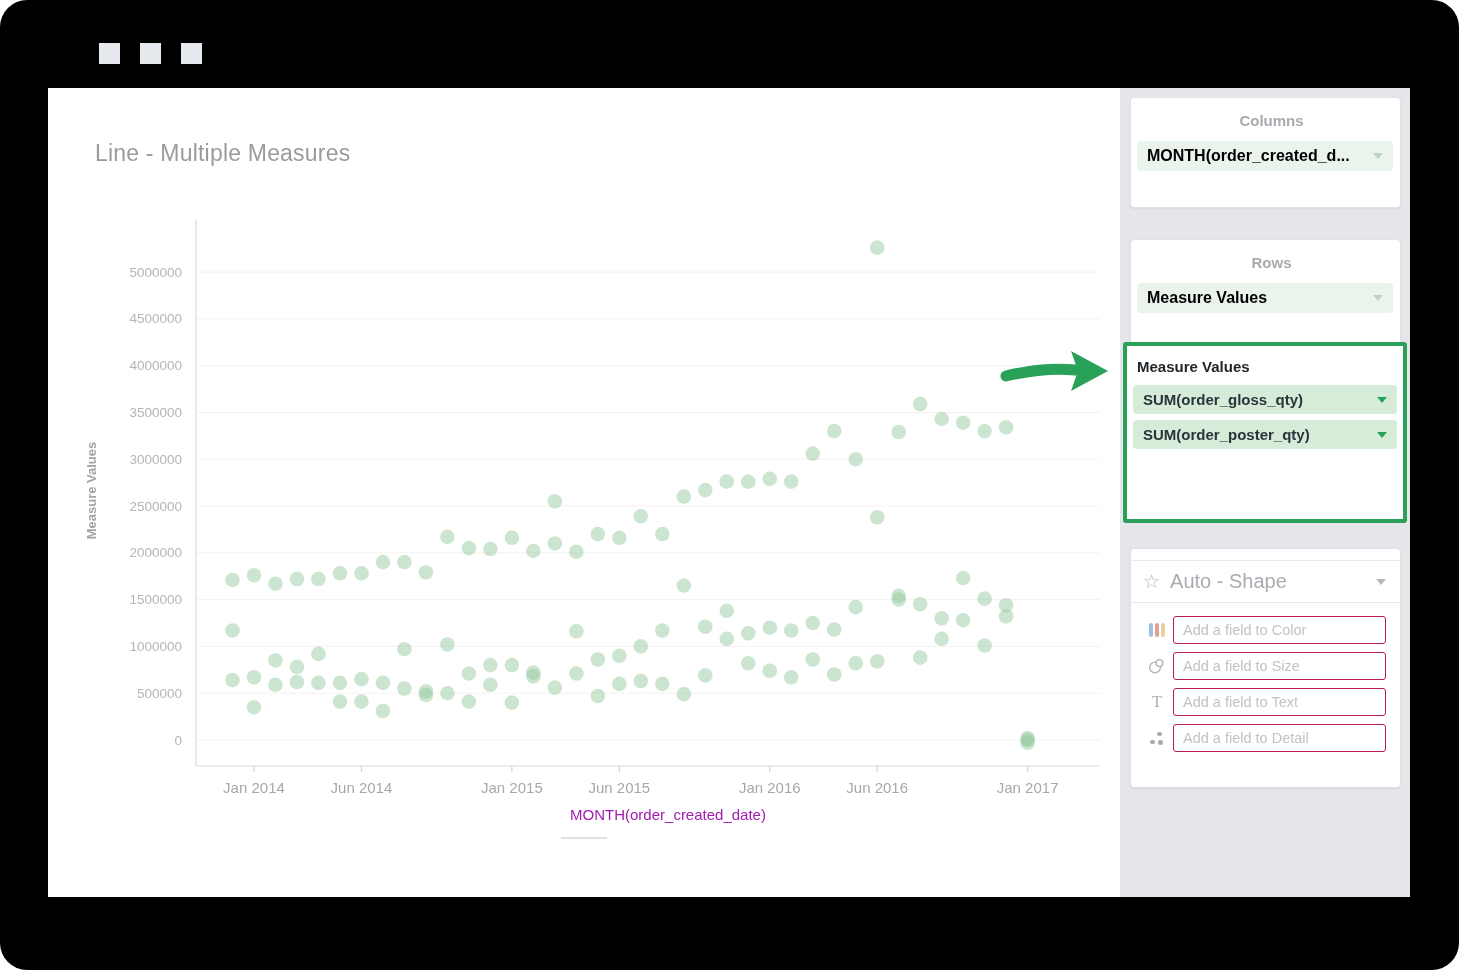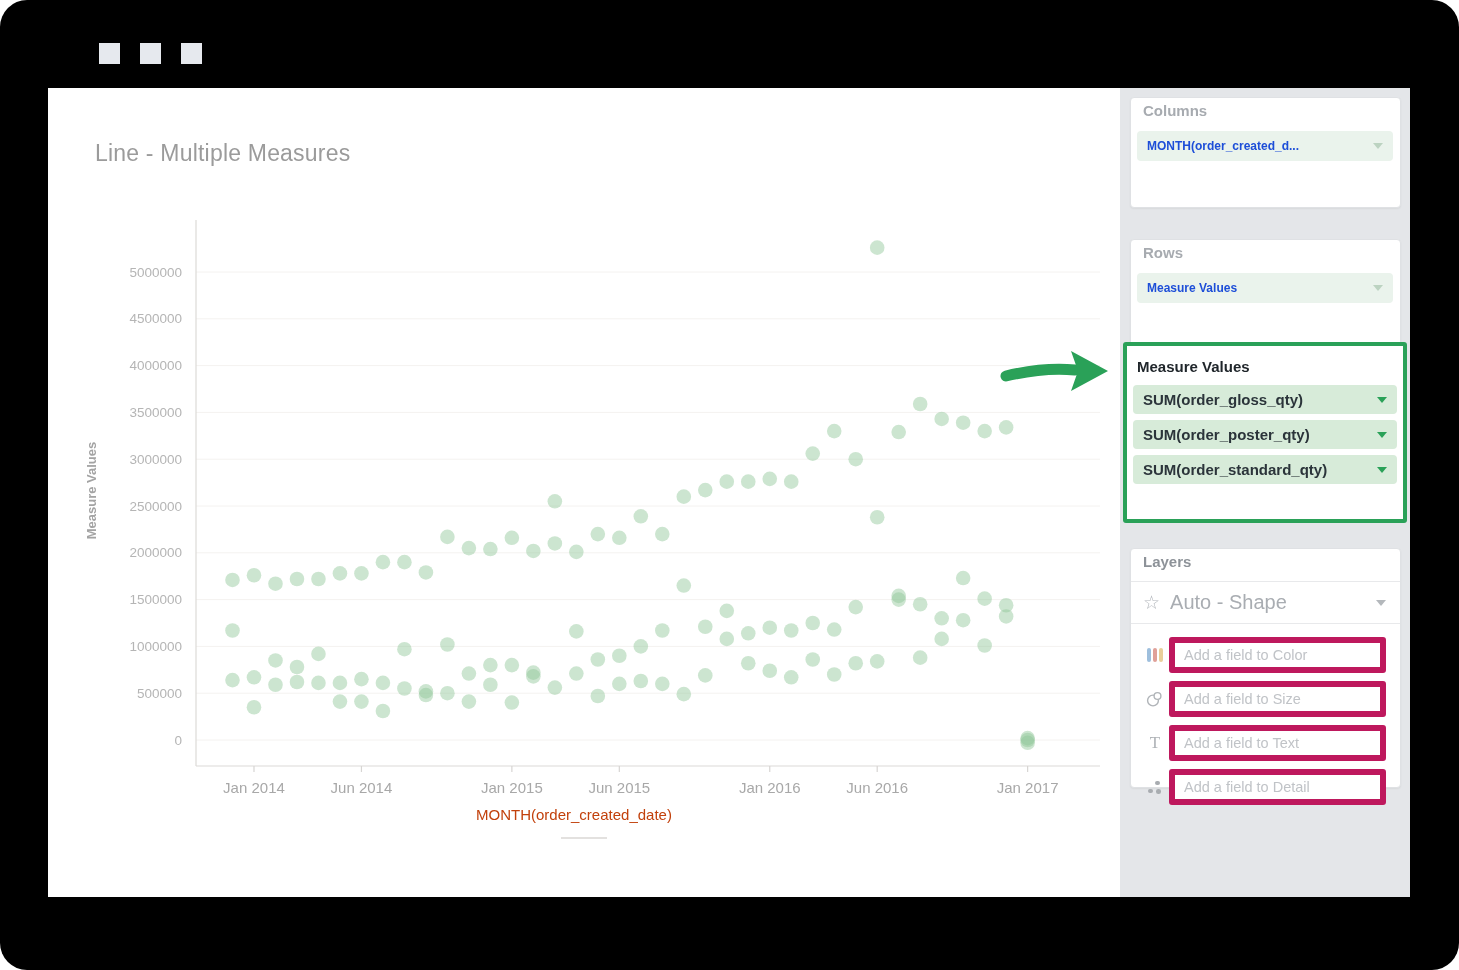--- a/index.html
+++ b/index.html
@@ -25,7 +25,7 @@
   .sidebar { position: absolute; left: 1072px; top: 0; width: 290px; height: 809px; background: #e4e6e9; }
   .card { position: absolute; left: 10px; width: 271px; background: #fff; border: 1px solid #dfe1e4;
           border-radius: 4px; box-shadow: 0 1px 2px rgba(0,0,0,0.06); }
-  .card-title { font-size: 15px; font-weight: 700; color: #a7abb0; padding: 4px 0 0 12px; }
+  .card-title { font-size: 15px; font-weight: 700; color: #a7abb0; padding: 14px 0 0 12px; text-align: center; }
   .pill { display: flex; align-items: center; justify-content: space-between; height: 30px;
           margin: 12px 7px 0 6px; padding: 0 10px; border-radius: 4px; }
   .pill.faded { background: #eaf3ec; color: #1d4ed8; font-size: 12px; font-weight: 600; }

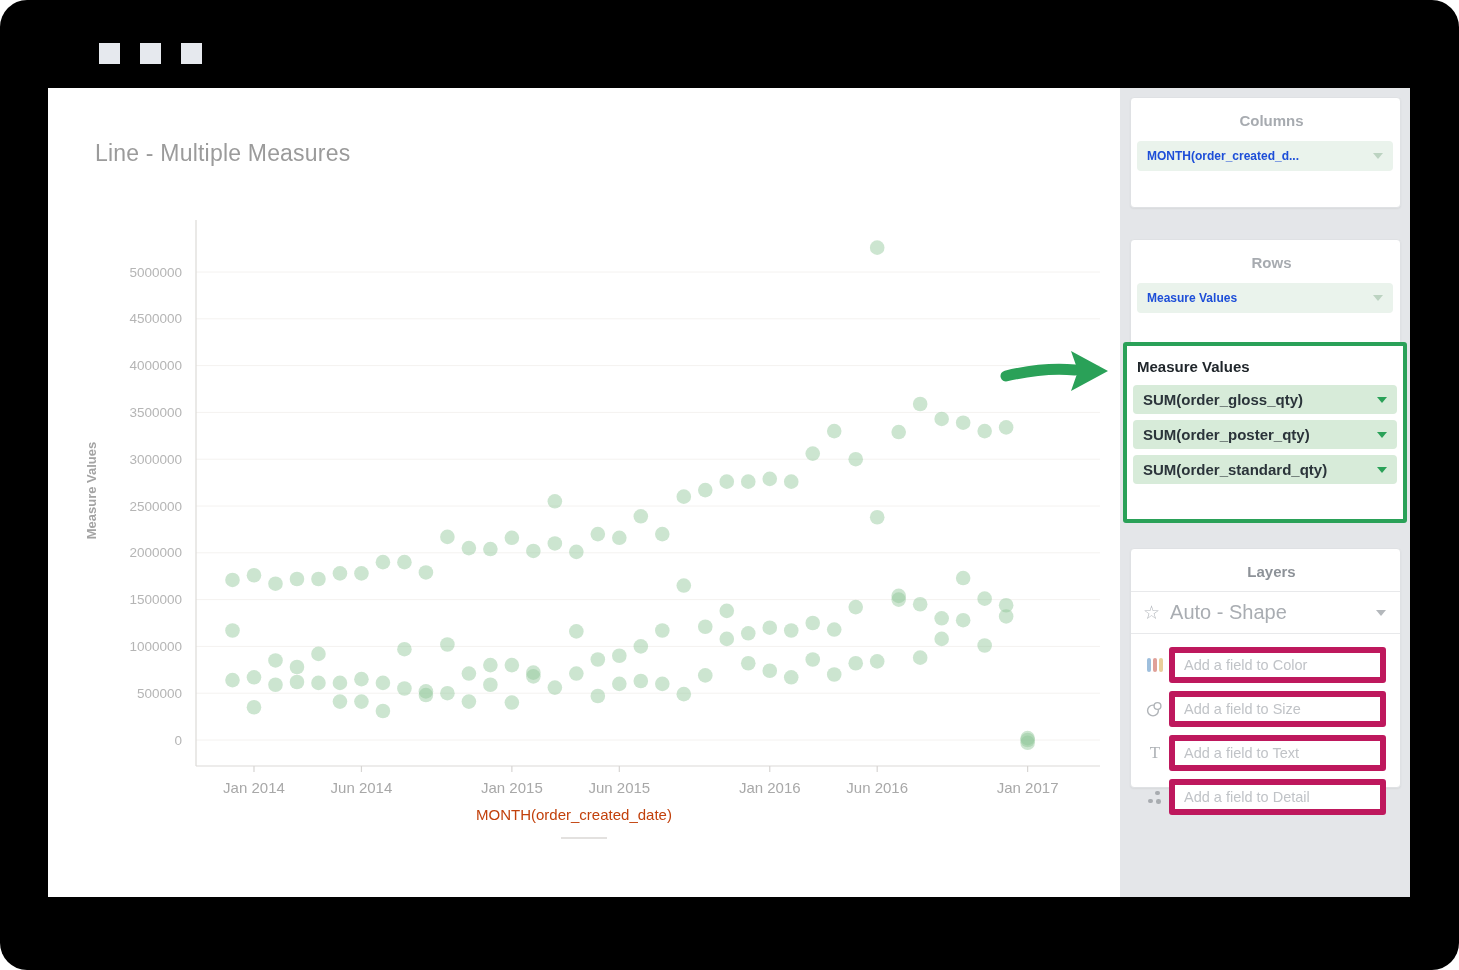--- a/index.html
+++ b/index.html
@@ -28,7 +28,7 @@
   .card-title { font-size: 15px; font-weight: 700; color: #a7abb0; padding: 14px 0 0 12px; text-align: center; }
   .pill { display: flex; align-items: center; justify-content: space-between; height: 30px;
           margin: 12px 7px 0 6px; padding: 0 10px; border-radius: 4px; }
-  .pill.faded { background: #eaf3ec; color: #1d4ed8; font-size: 12px; font-weight: 600; }
+  .pill.faded { background: #eaf3ec; color: #000000; font-size: 16px; font-weight: 600; }
   .caret { width: 0; height: 0; border-left: 5px solid transparent; border-right: 5px solid transparent; }
   .caret.faded-caret { border-top: 6px solid #bcd3c1; }
   .caret.green-caret { border-top: 6px solid #2aa158; }

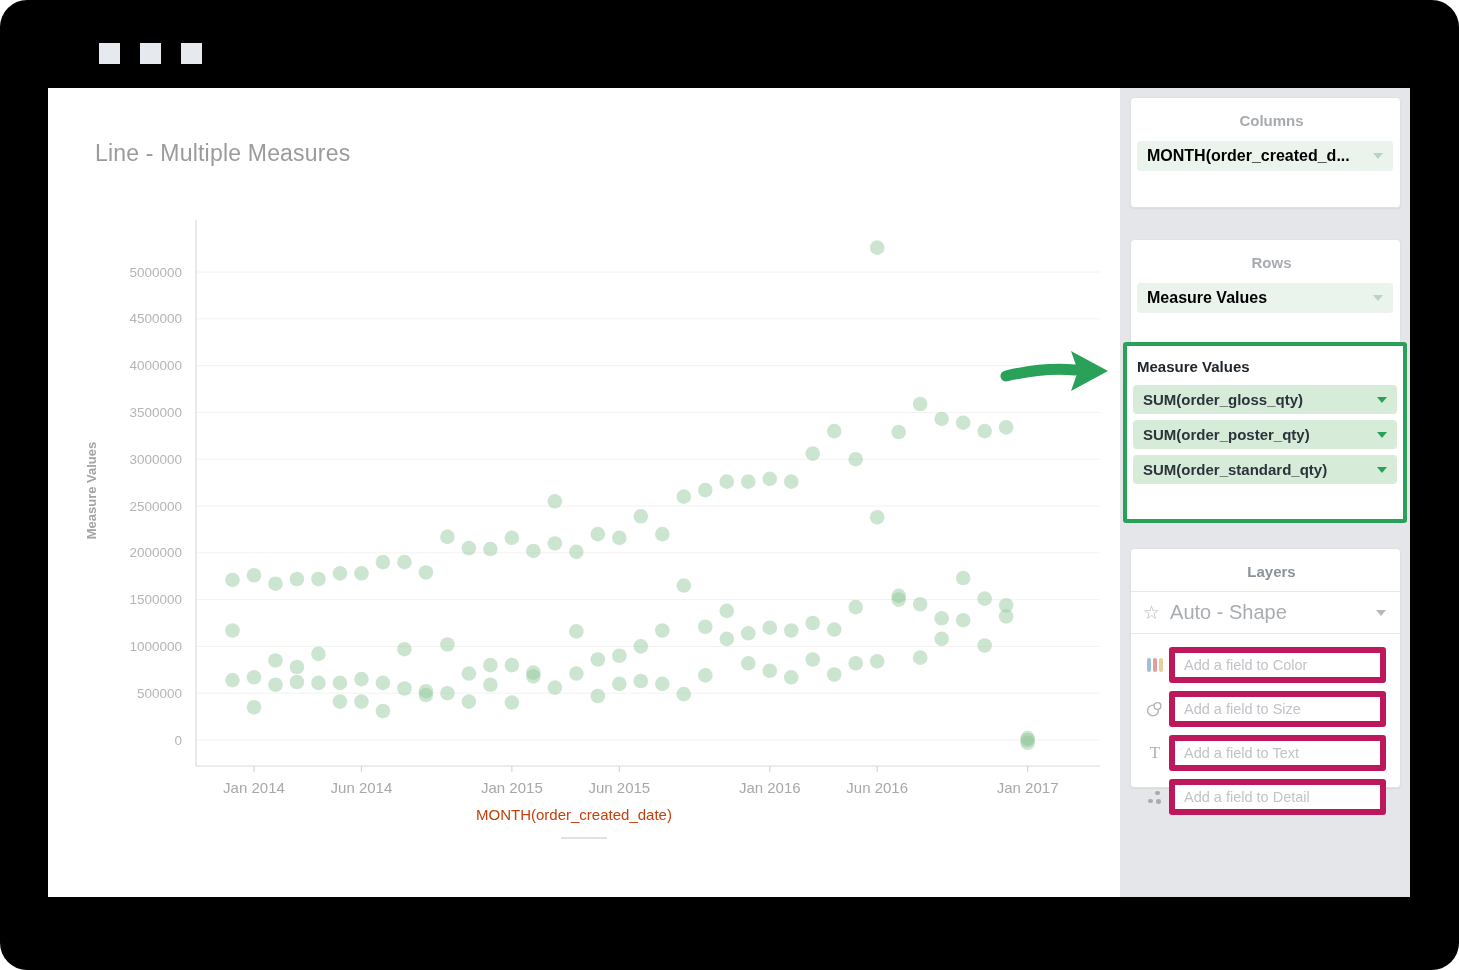--- a/index.html
+++ b/index.html
@@ -270,10 +270,6 @@
           <span>SUM(order_poster_qty)</span>
           <span class="caret green-caret"></span>
         </div>
-        <div class="pill green">
-          <span>SUM(order_standard_qty)</span>
-          <span class="caret green-caret"></span>
-        </div>
       </section>
 
       <section class="card" style="top: 460px; height: 240px;">

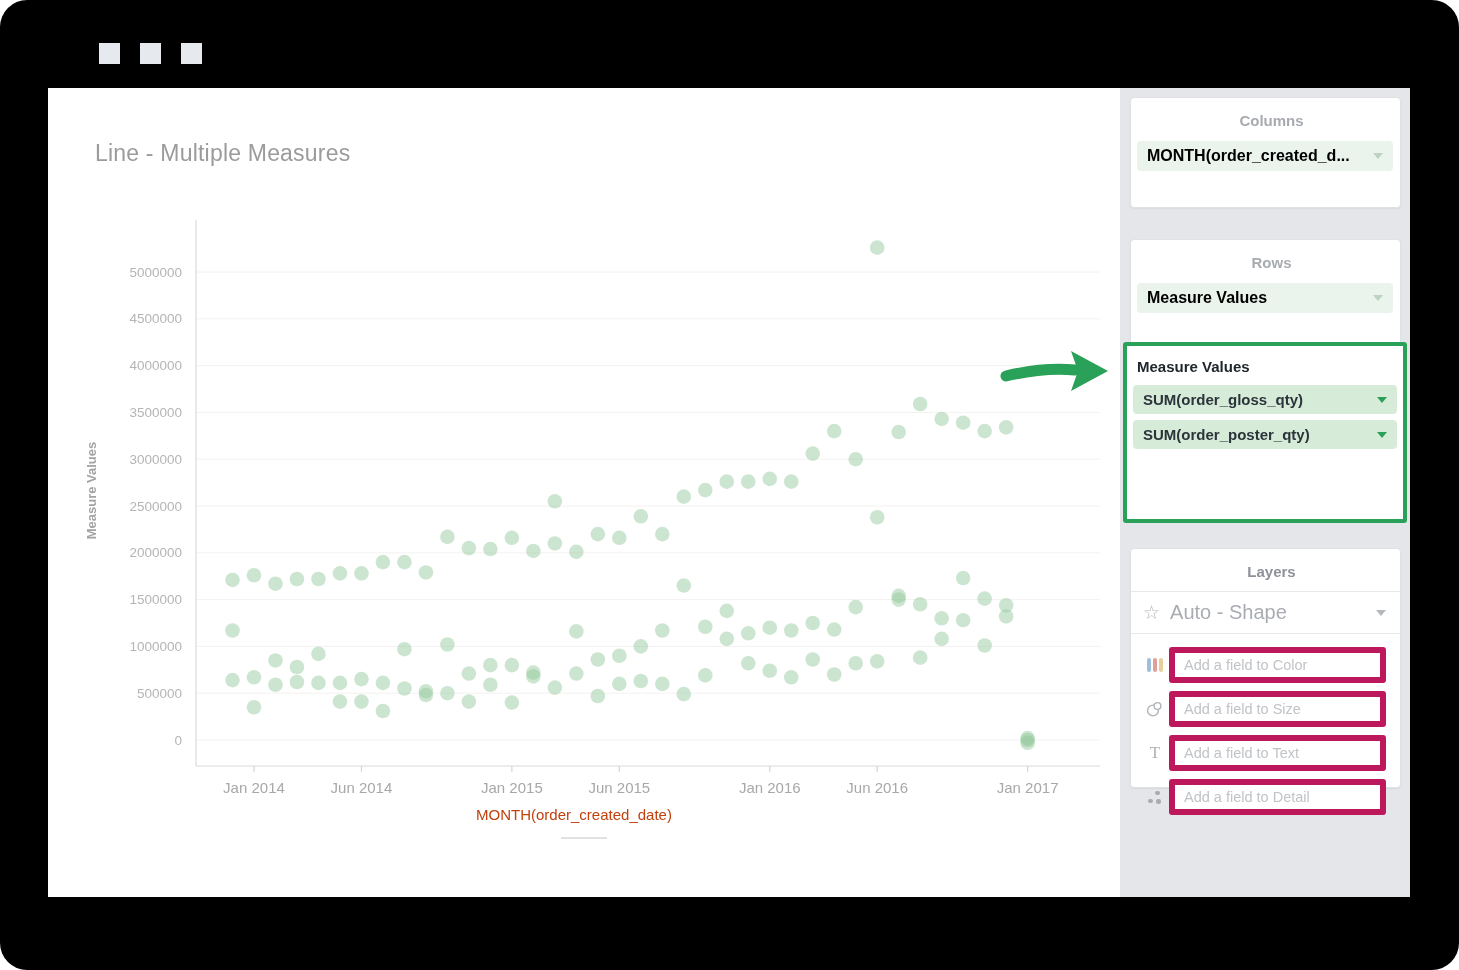--- a/index.html
+++ b/index.html
@@ -273,7 +273,6 @@
       </section>
 
       <section class="card" style="top: 460px; height: 240px;">
-        <div class="card-title" style="color:#8d9298;">Layers</div>
         <div class="layers-divider"></div>
         <div class="shape-row">
           <span class="star-icon">☆</span>

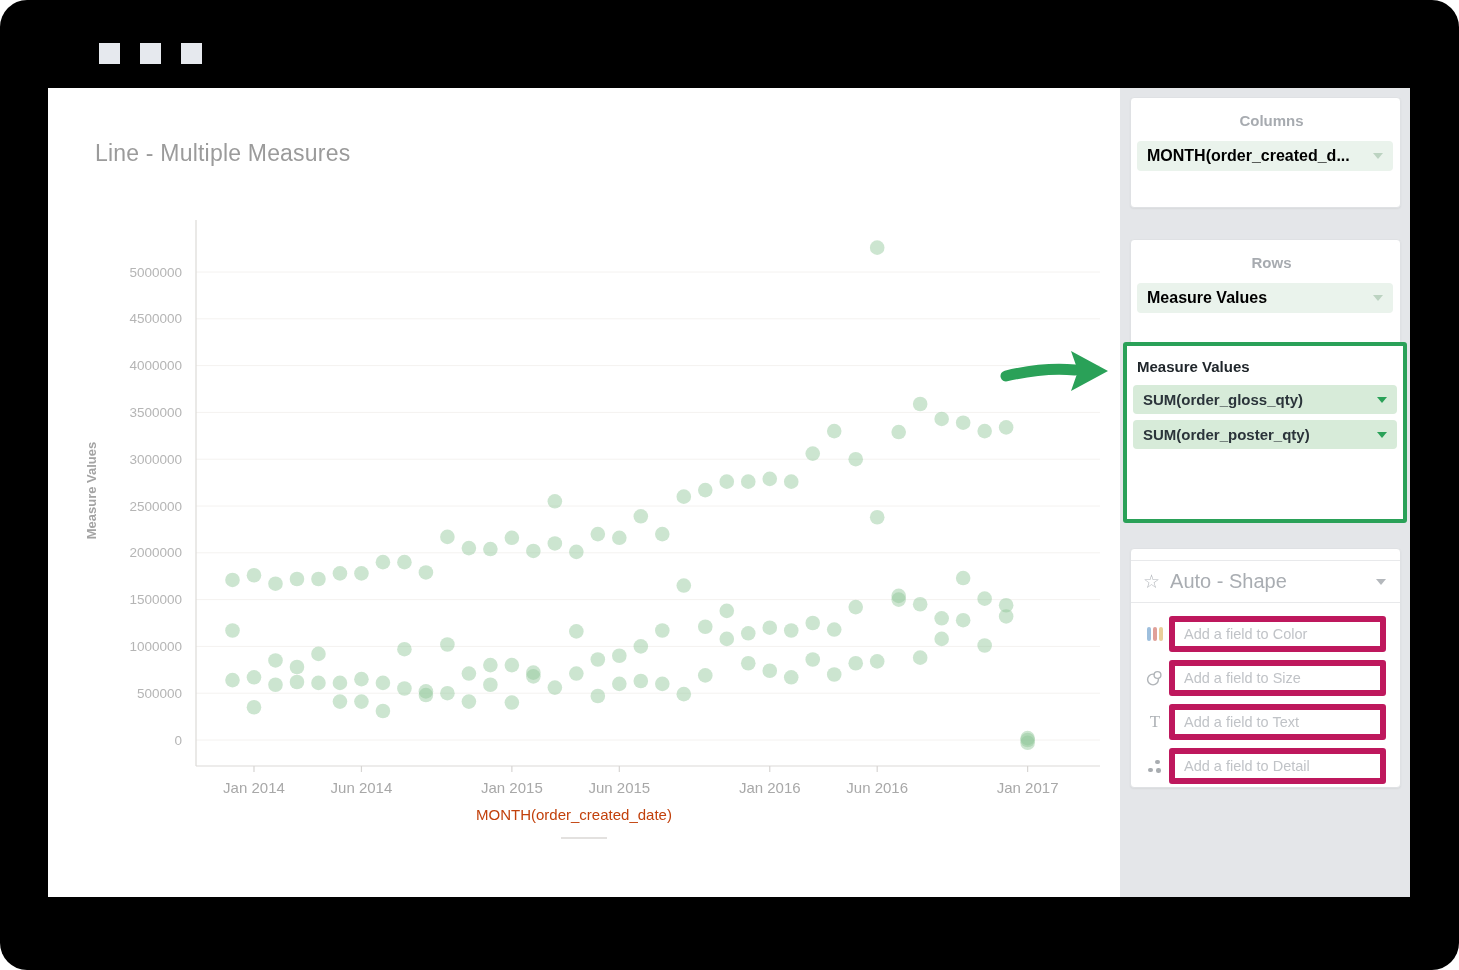--- a/index.html
+++ b/index.html
@@ -48,7 +48,7 @@
   .field-row { display: flex; align-items: center; margin-bottom: 8px; }
   .field-row:last-child { margin-bottom: 8px; }
   .field-icon { width: 32px; display: flex; justify-content: center; align-items: center; }
-  .field-input { flex: 1; height: 28px; border: 6px solid #be185d; border-radius: 3px;
+  .field-input { flex: 1; height: 28px; border: 1px solid #be185d; border-radius: 3px;
                  font-size: 14.5px; padding: 12px 9px; color: #9aa0a6; background: #fff;
                  font-family: "Liberation Sans", sans-serif; }
   .field-input::placeholder { color: #c0c3c7; opacity: 1; }

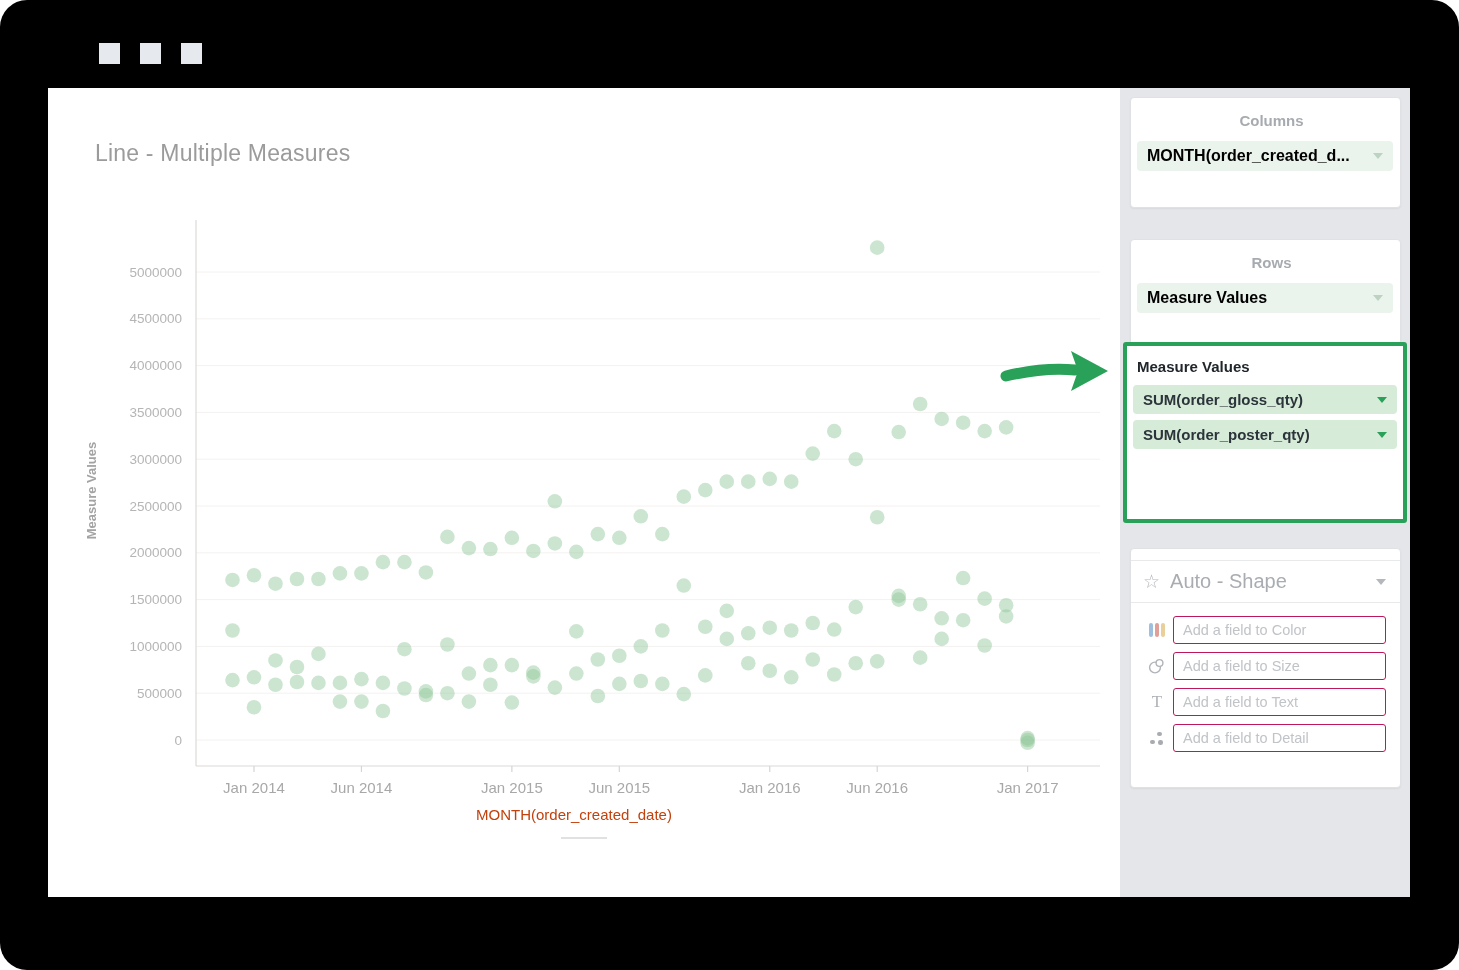--- a/index.html
+++ b/index.html
@@ -16,8 +16,8 @@
   .chart-title { position: absolute; left: 47px; top: 52px; font-size: 23px; color: #9b9b9b; letter-spacing: .2px; }
   .y-title { position: absolute; left: -37px; top: 395px; width: 160px; text-align: center;
              transform: rotate(-90deg); font-size: 13px; font-weight: bold; color: #a3a3a3; }
-  .x-title { position: absolute; left: 428px; top: 718px; width: 320px; text-align: left;
-             font-size: 15px; font-weight: 500; color: #c2410c; }
+  .x-title { position: absolute; left: 460px; top: 718px; width: 320px; text-align: center;
+             font-size: 15px; font-weight: 500; color: #a21caf; }
   .x-title-dash { position: absolute; left: 513px; top: 749px; width: 46px; height: 2px; background: #e3e1df; }
   #plot { position: absolute; left: 0; top: 0; }
 

